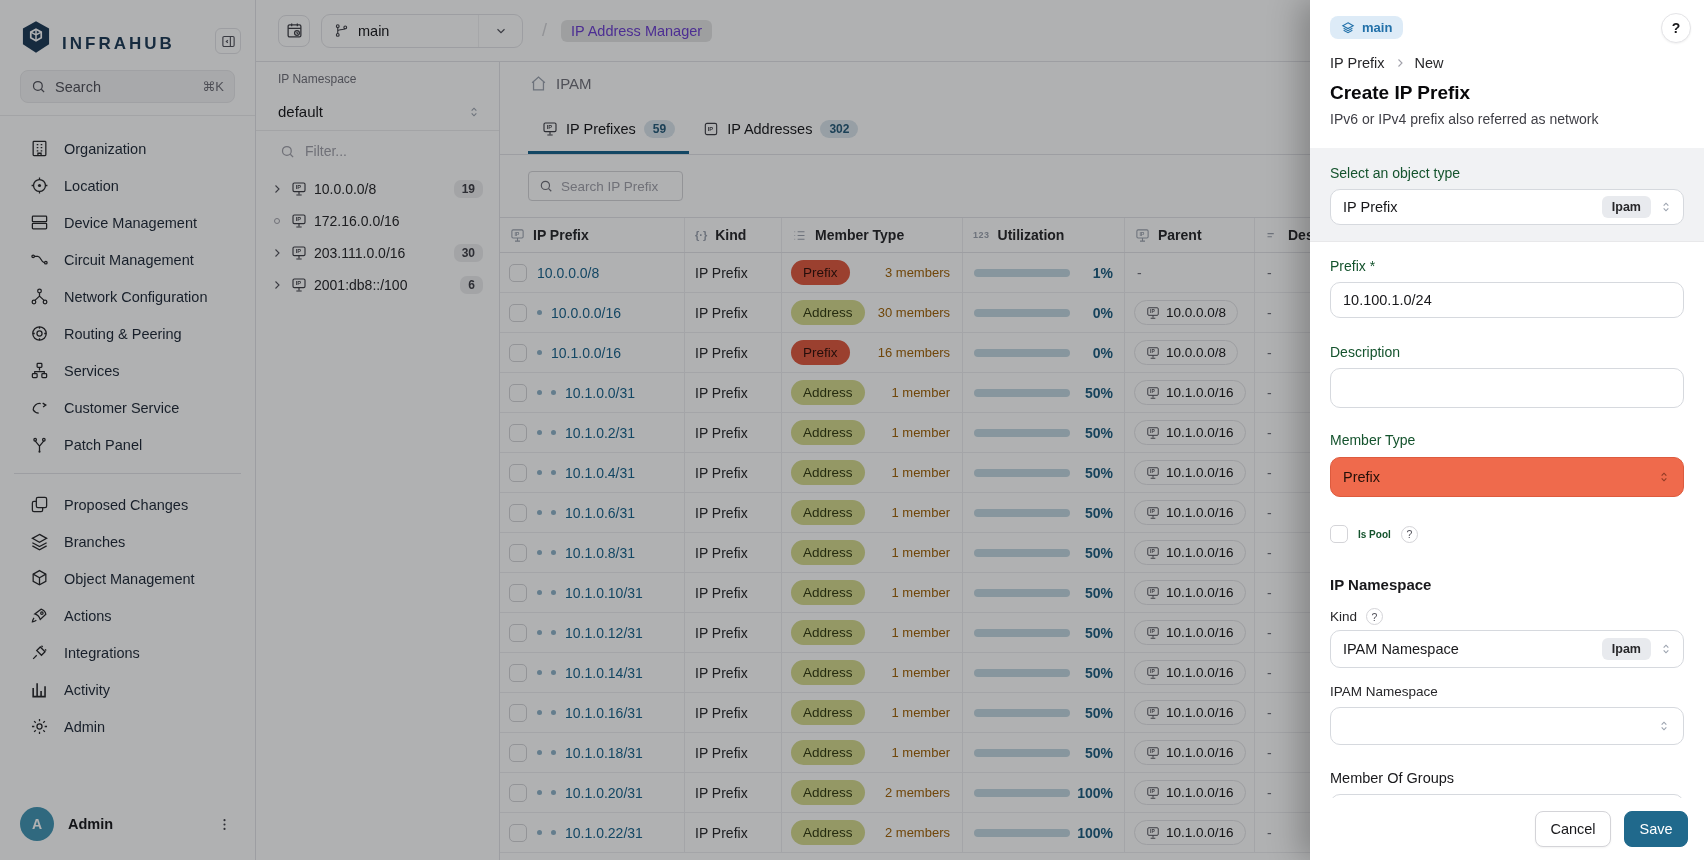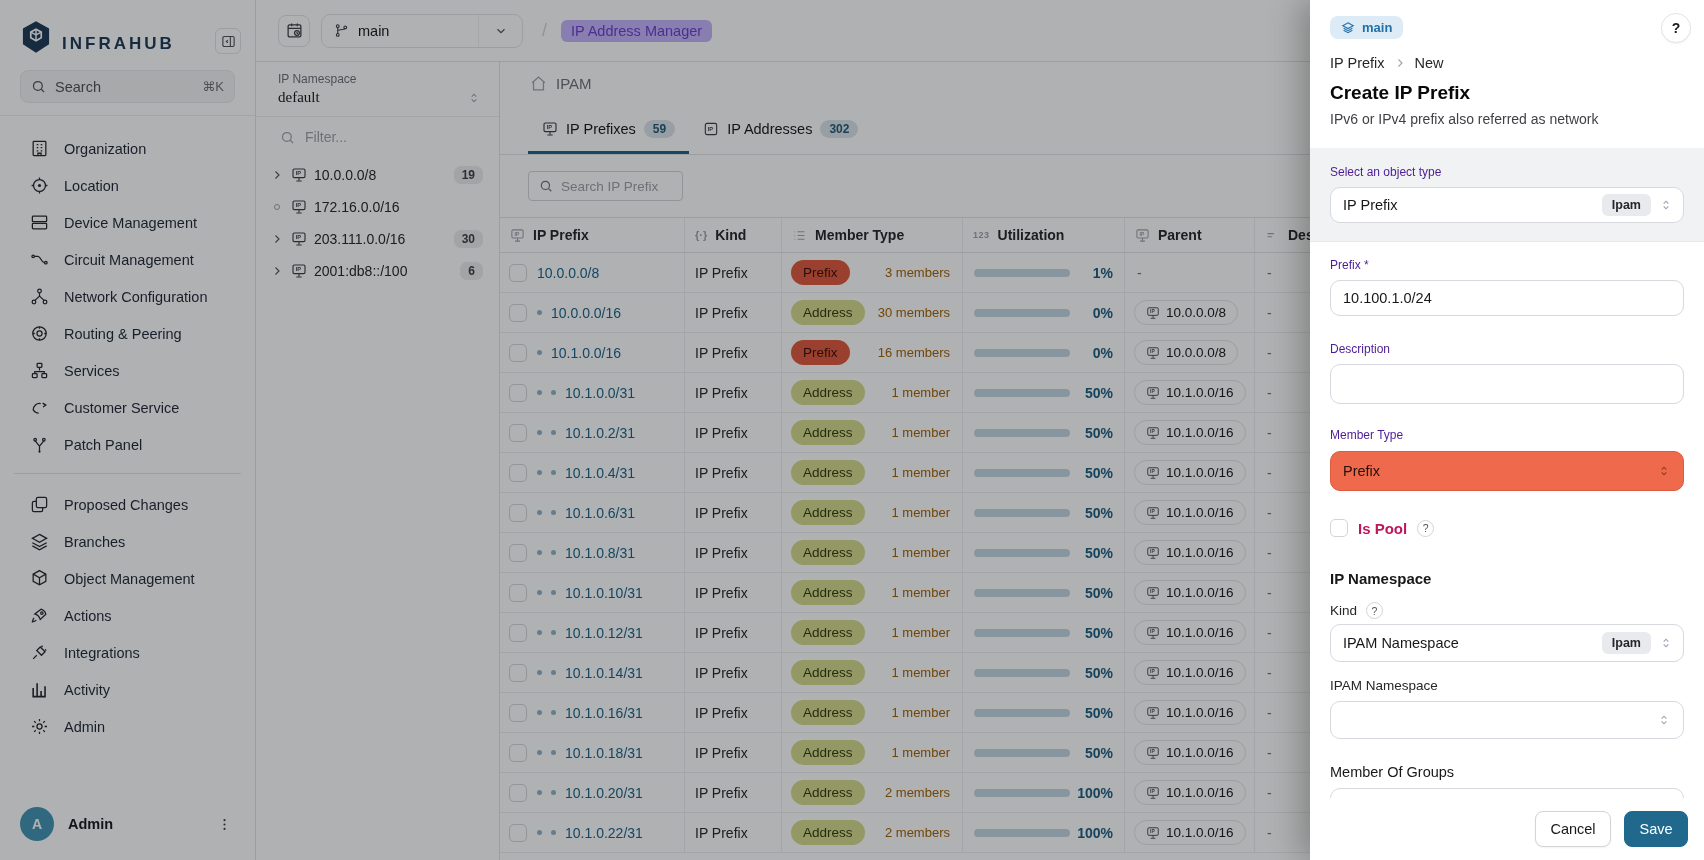--- a/index.html
+++ b/index.html
@@ -47,7 +47,7 @@
   .branch-caret { width:44px; height:100%; display:flex; align-items:center; justify-content:center;
                   border-left:1px solid #f0f0f2; color:#52525b; }
   .bc-slash { margin-left:19px; color:#d4d4d8; font-size:18px; }
-  .bc-chip { margin-left:14px; background:#c4b5fd; color:#6d3fd1; font-size:14.5px; padding:3px 10px;
+  .bc-chip { margin-left:14px; background:#e5e5e5; color:#6d3fd1; font-size:14.5px; padding:3px 10px;
              border-radius:6px; }
 
   

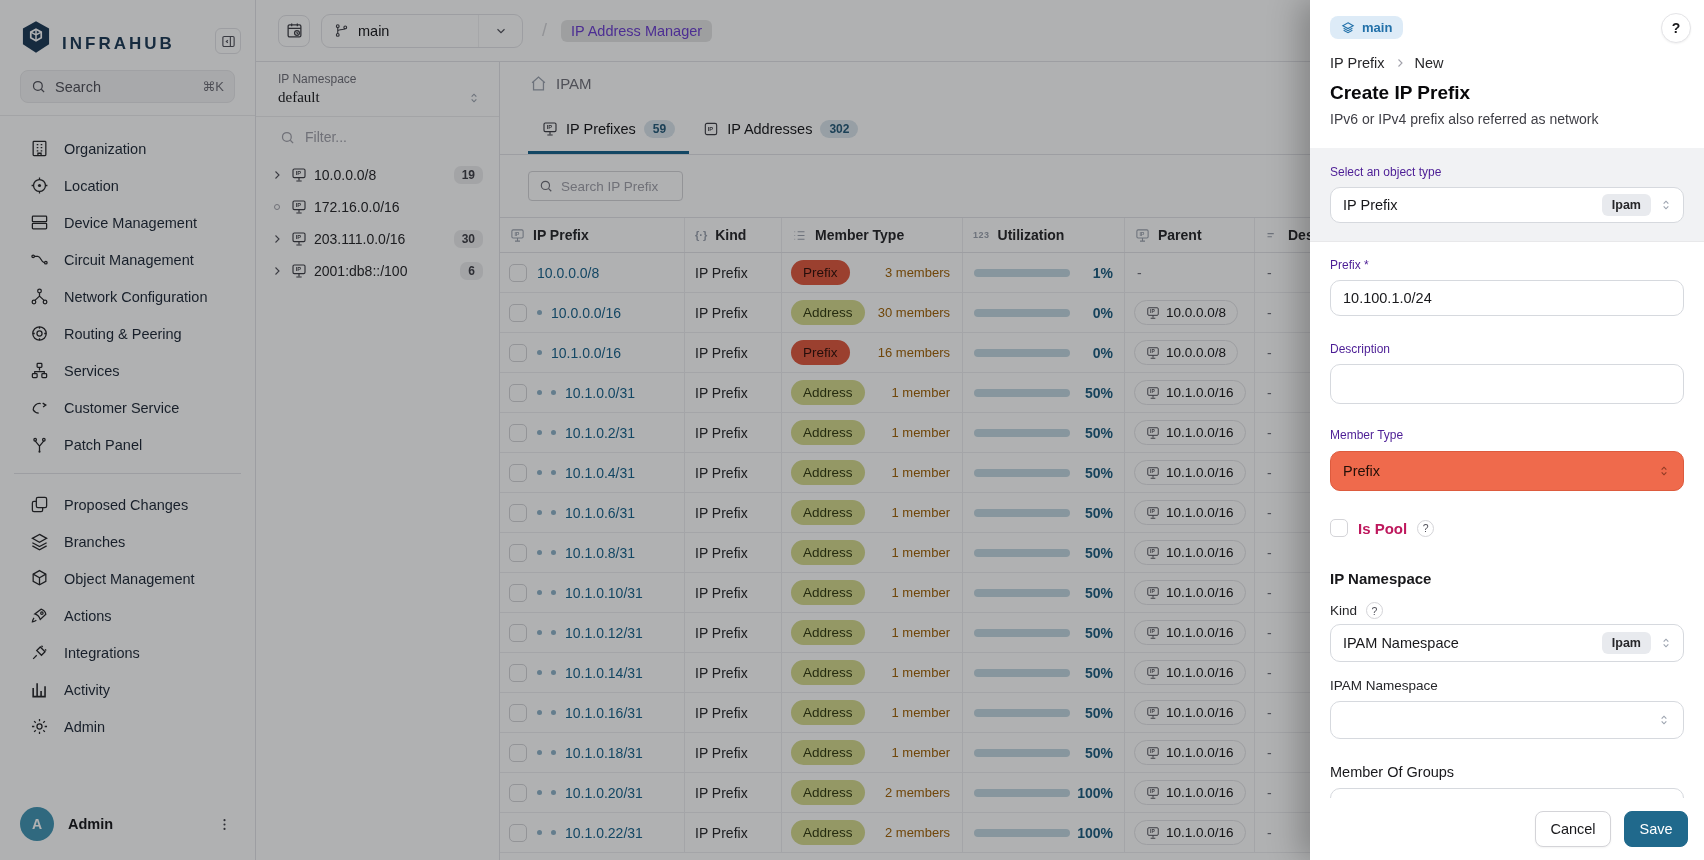--- a/index.html
+++ b/index.html
@@ -55,7 +55,7 @@
               border-right:1px solid #e4e4e7; z-index:4; }
   .ns-head { padding:10px 18px 10px 22px; border-bottom:1px solid #ececee; }
   .ns-label { font-size:12px; color:#71717a; }
-  .ns-value-row { display:flex; align-items:center; margin-top:3px;font-family:Liberation Serif, serif; }
+  .ns-value-row { display:flex; align-items:center; margin-top:17px; }
   .ns-value { font-size:15px; color:#18181b; flex:1; }
   .filter-row { display:flex; align-items:center; gap:10px; padding:12px 18px 8px 24px; color:#a1a1aa; }
   .filter-input { border:none; outline:none; background:transparent; font-size:14px; color:#3f3f46;

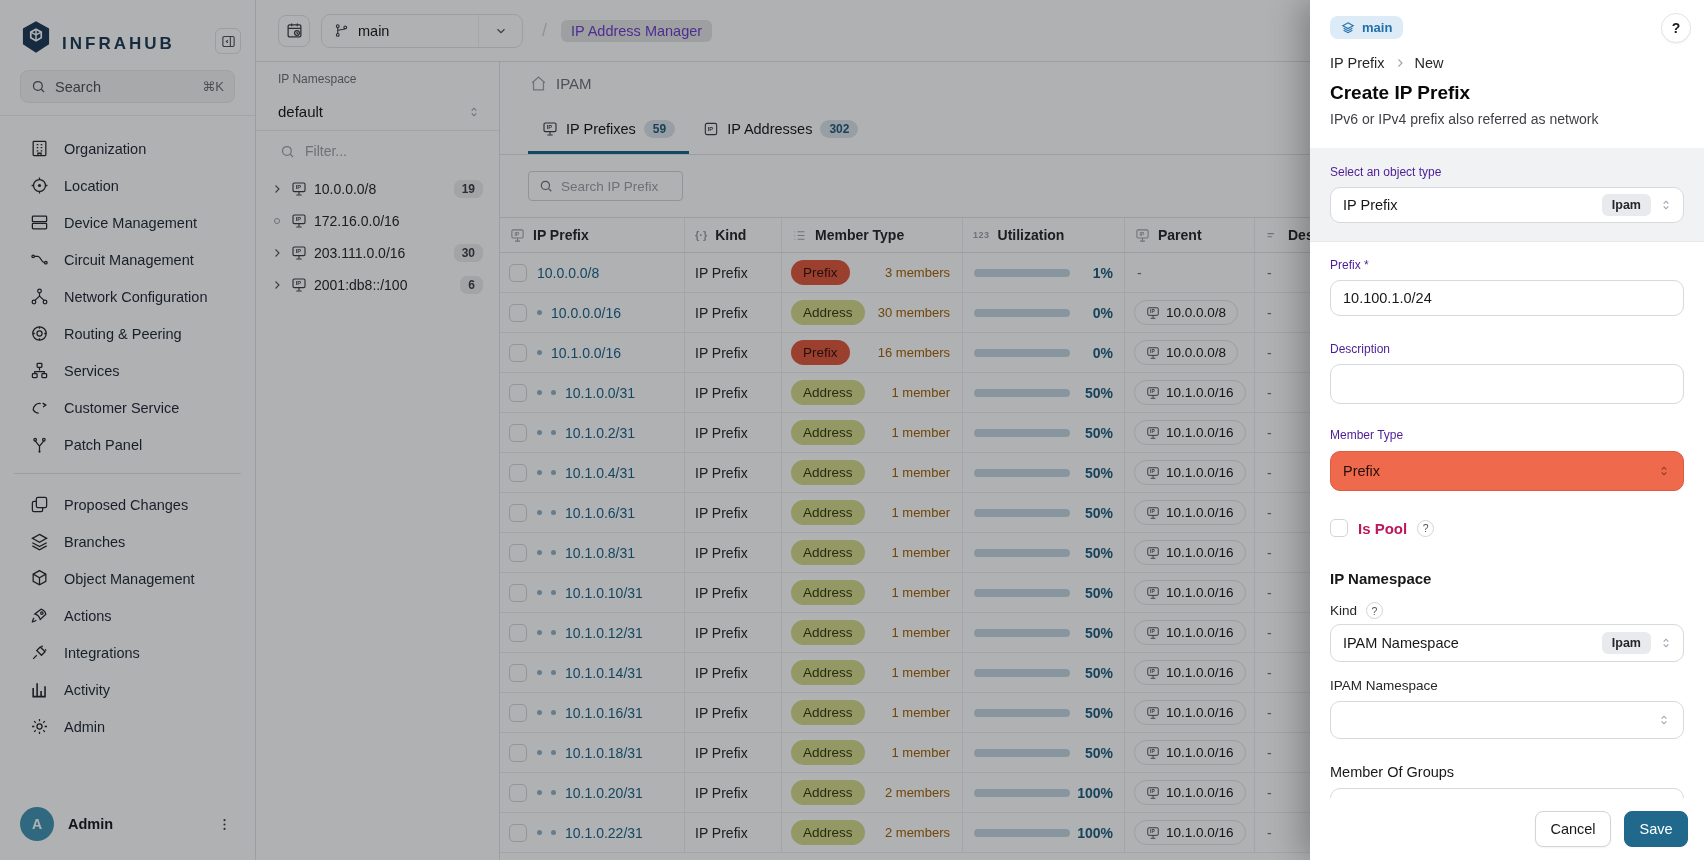--- a/index.html
+++ b/index.html
@@ -133,7 +133,7 @@
   .so-title { margin-top:11px; font-size:19px; font-weight:700; color:#09090b; }
   .so-sub { margin-top:7px; font-size:14px; color:#3f3f46; }
   .so-typeband { background:#f1f2f4; border-bottom:1px solid #e8e8ea; padding:17px 20px 0 20px; height:94px; }
-  .fld-label { font-size:12px; color:#4c1d95; }
+  .fld-label { font-size:14px; color:#14532d; }
   .select-box { margin-top:8px; height:36px; background:#fff; border:1px solid #d6d9de; border-radius:10px;
                 display:flex; align-items:center; padding:0 10px 0 12px; gap:8px; }
   .select-value { font-size:14.5px; color:#18181b; flex:1; }

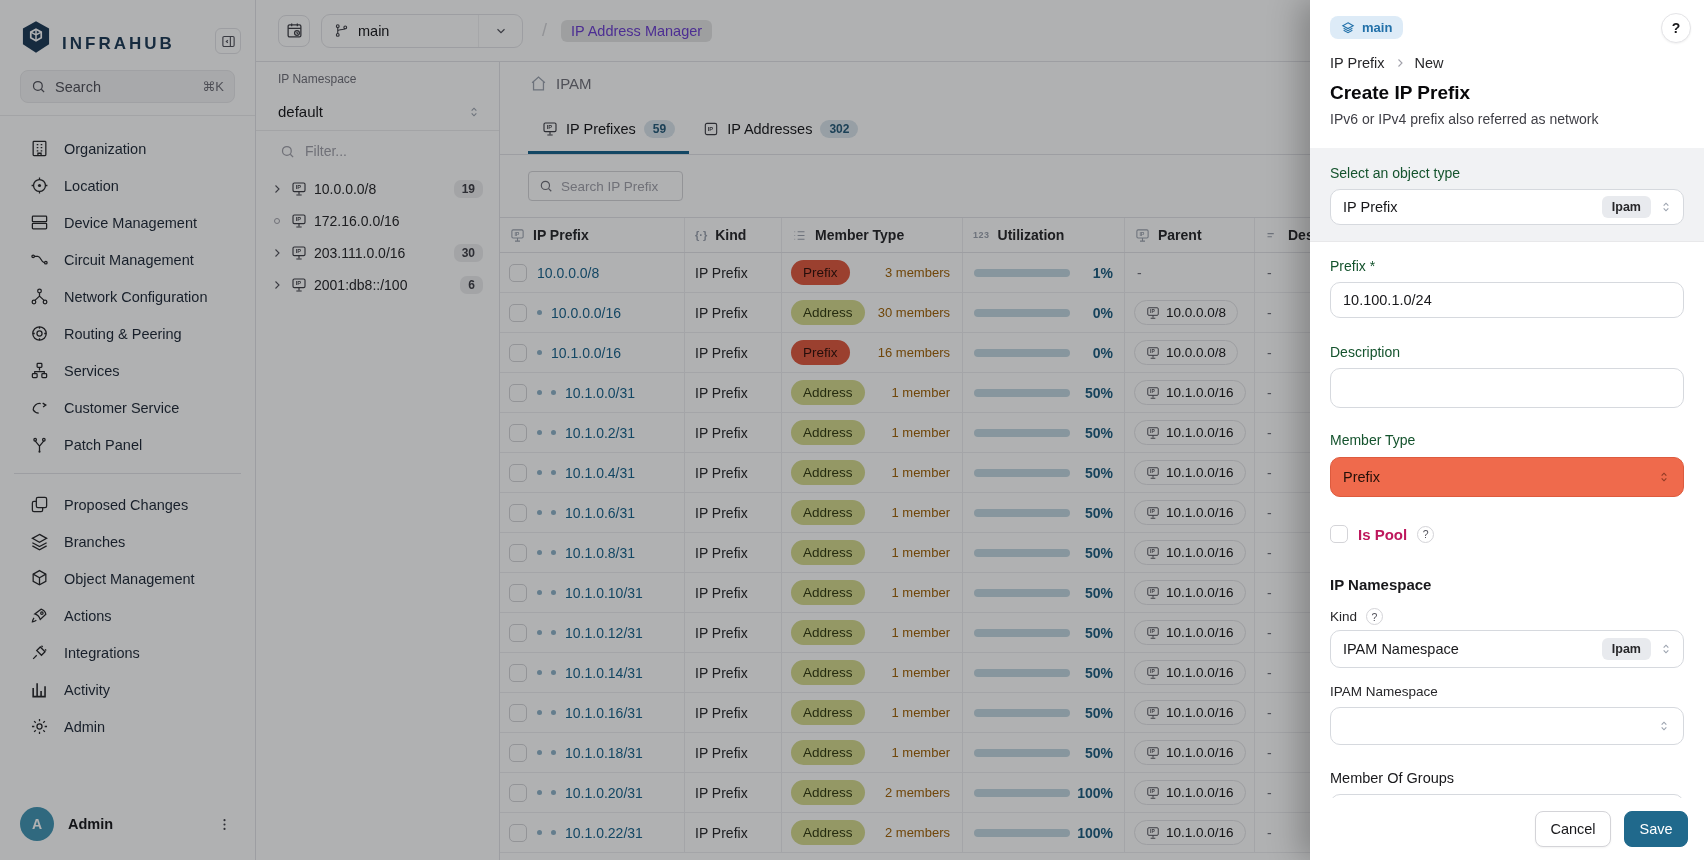--- a/index.html
+++ b/index.html
@@ -151,7 +151,7 @@
   .mt-select .updown { color:#8f3a24; }
   .ispool-row { margin-top:28px; display:flex; align-items:center; gap:10px; }
   .ispool-cb { width:18px; height:18px; border:1.5px solid #d4d4d8; border-radius:5px; background:#fff; }
-  .ispool-label { font-size:15px; font-weight:600; color:#be185d; }
+  .ispool-label { font-size:10px; font-weight:600; color:#14532d; }
   .mini-help { width:17px; height:17px; border-radius:50%; border:1px solid #d4d4d8; display:flex;
                align-items:center; justify-content:center; font-size:10.5px; color:#52525b; background:#fff; }
   .section-title { margin-top:33px; font-size:15px; font-weight:600; color:#18181b; }

